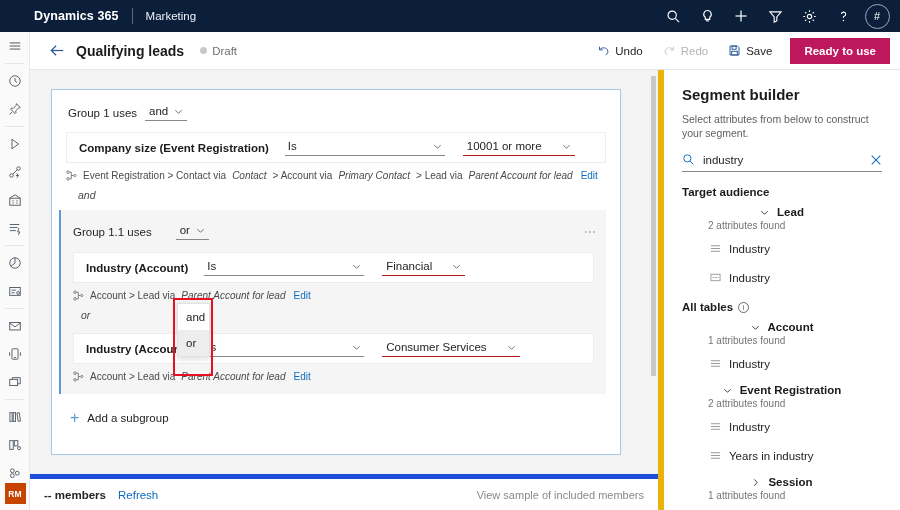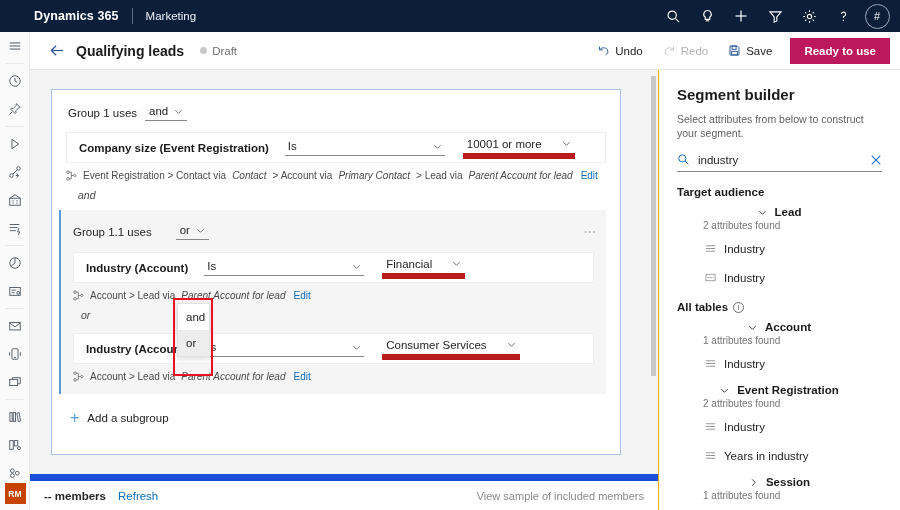--- a/index.html
+++ b/index.html
@@ -212,7 +212,7 @@
   
   .rpanel {
     position: absolute; left: 658px; top: 70px; width: 242px; height: 440px;
-    background: #fff; border-left: 1px solid #eab308; padding: 16px 18px 0 18px;
+    background: #fff; border-left: 6px solid #eab308; padding: 16px 18px 0 18px;
     overflow: hidden;
   }
   .rp-title {

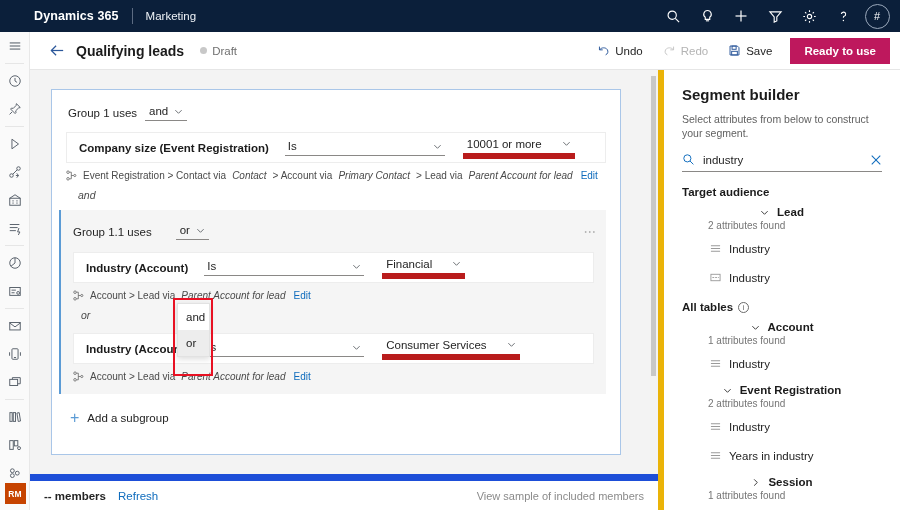--- a/index.html
+++ b/index.html
@@ -130,7 +130,7 @@
   }
   .cond-val {
     margin-left: 18px; display: flex; align-items: center; gap: 20px;
-    border-bottom: 6px solid #b91c1c; font-size: 11.5px; color: #242424;
+    border-bottom: 1px solid #b91c1c; font-size: 11.5px; color: #242424;
     padding: 1px 4px 3px 4px;
   }
 

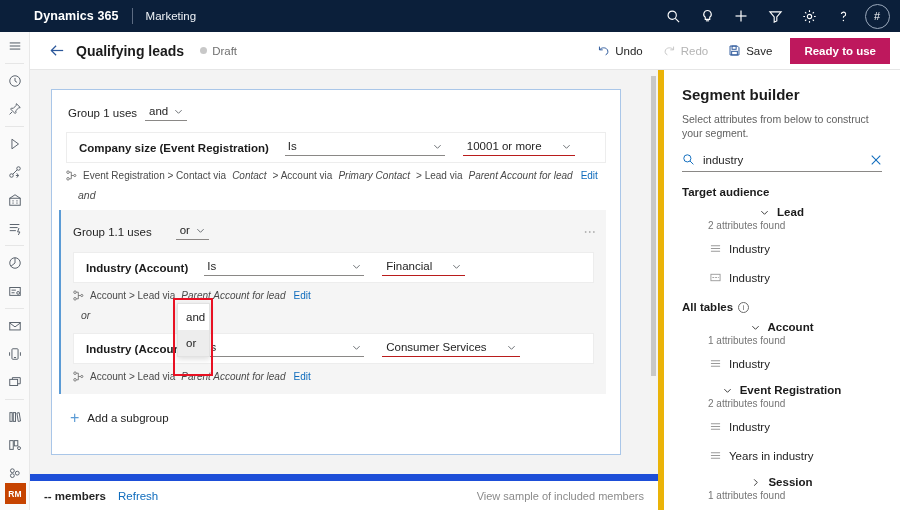--- a/index.html
+++ b/index.html
@@ -202,7 +202,7 @@
   
   .footer {
     position: absolute; left: 30px; top: 474px; width: 628px; height: 36px;
-    background: #fff; border-top: 7px solid #1d4ed8;
+    background: #fff; border-top: 5px solid #1d4ed8;
     display: flex; align-items: center; padding: 0 14px;
   }
   .f-members { font-size: 11.5px; font-weight: bold; color: #242424; }

